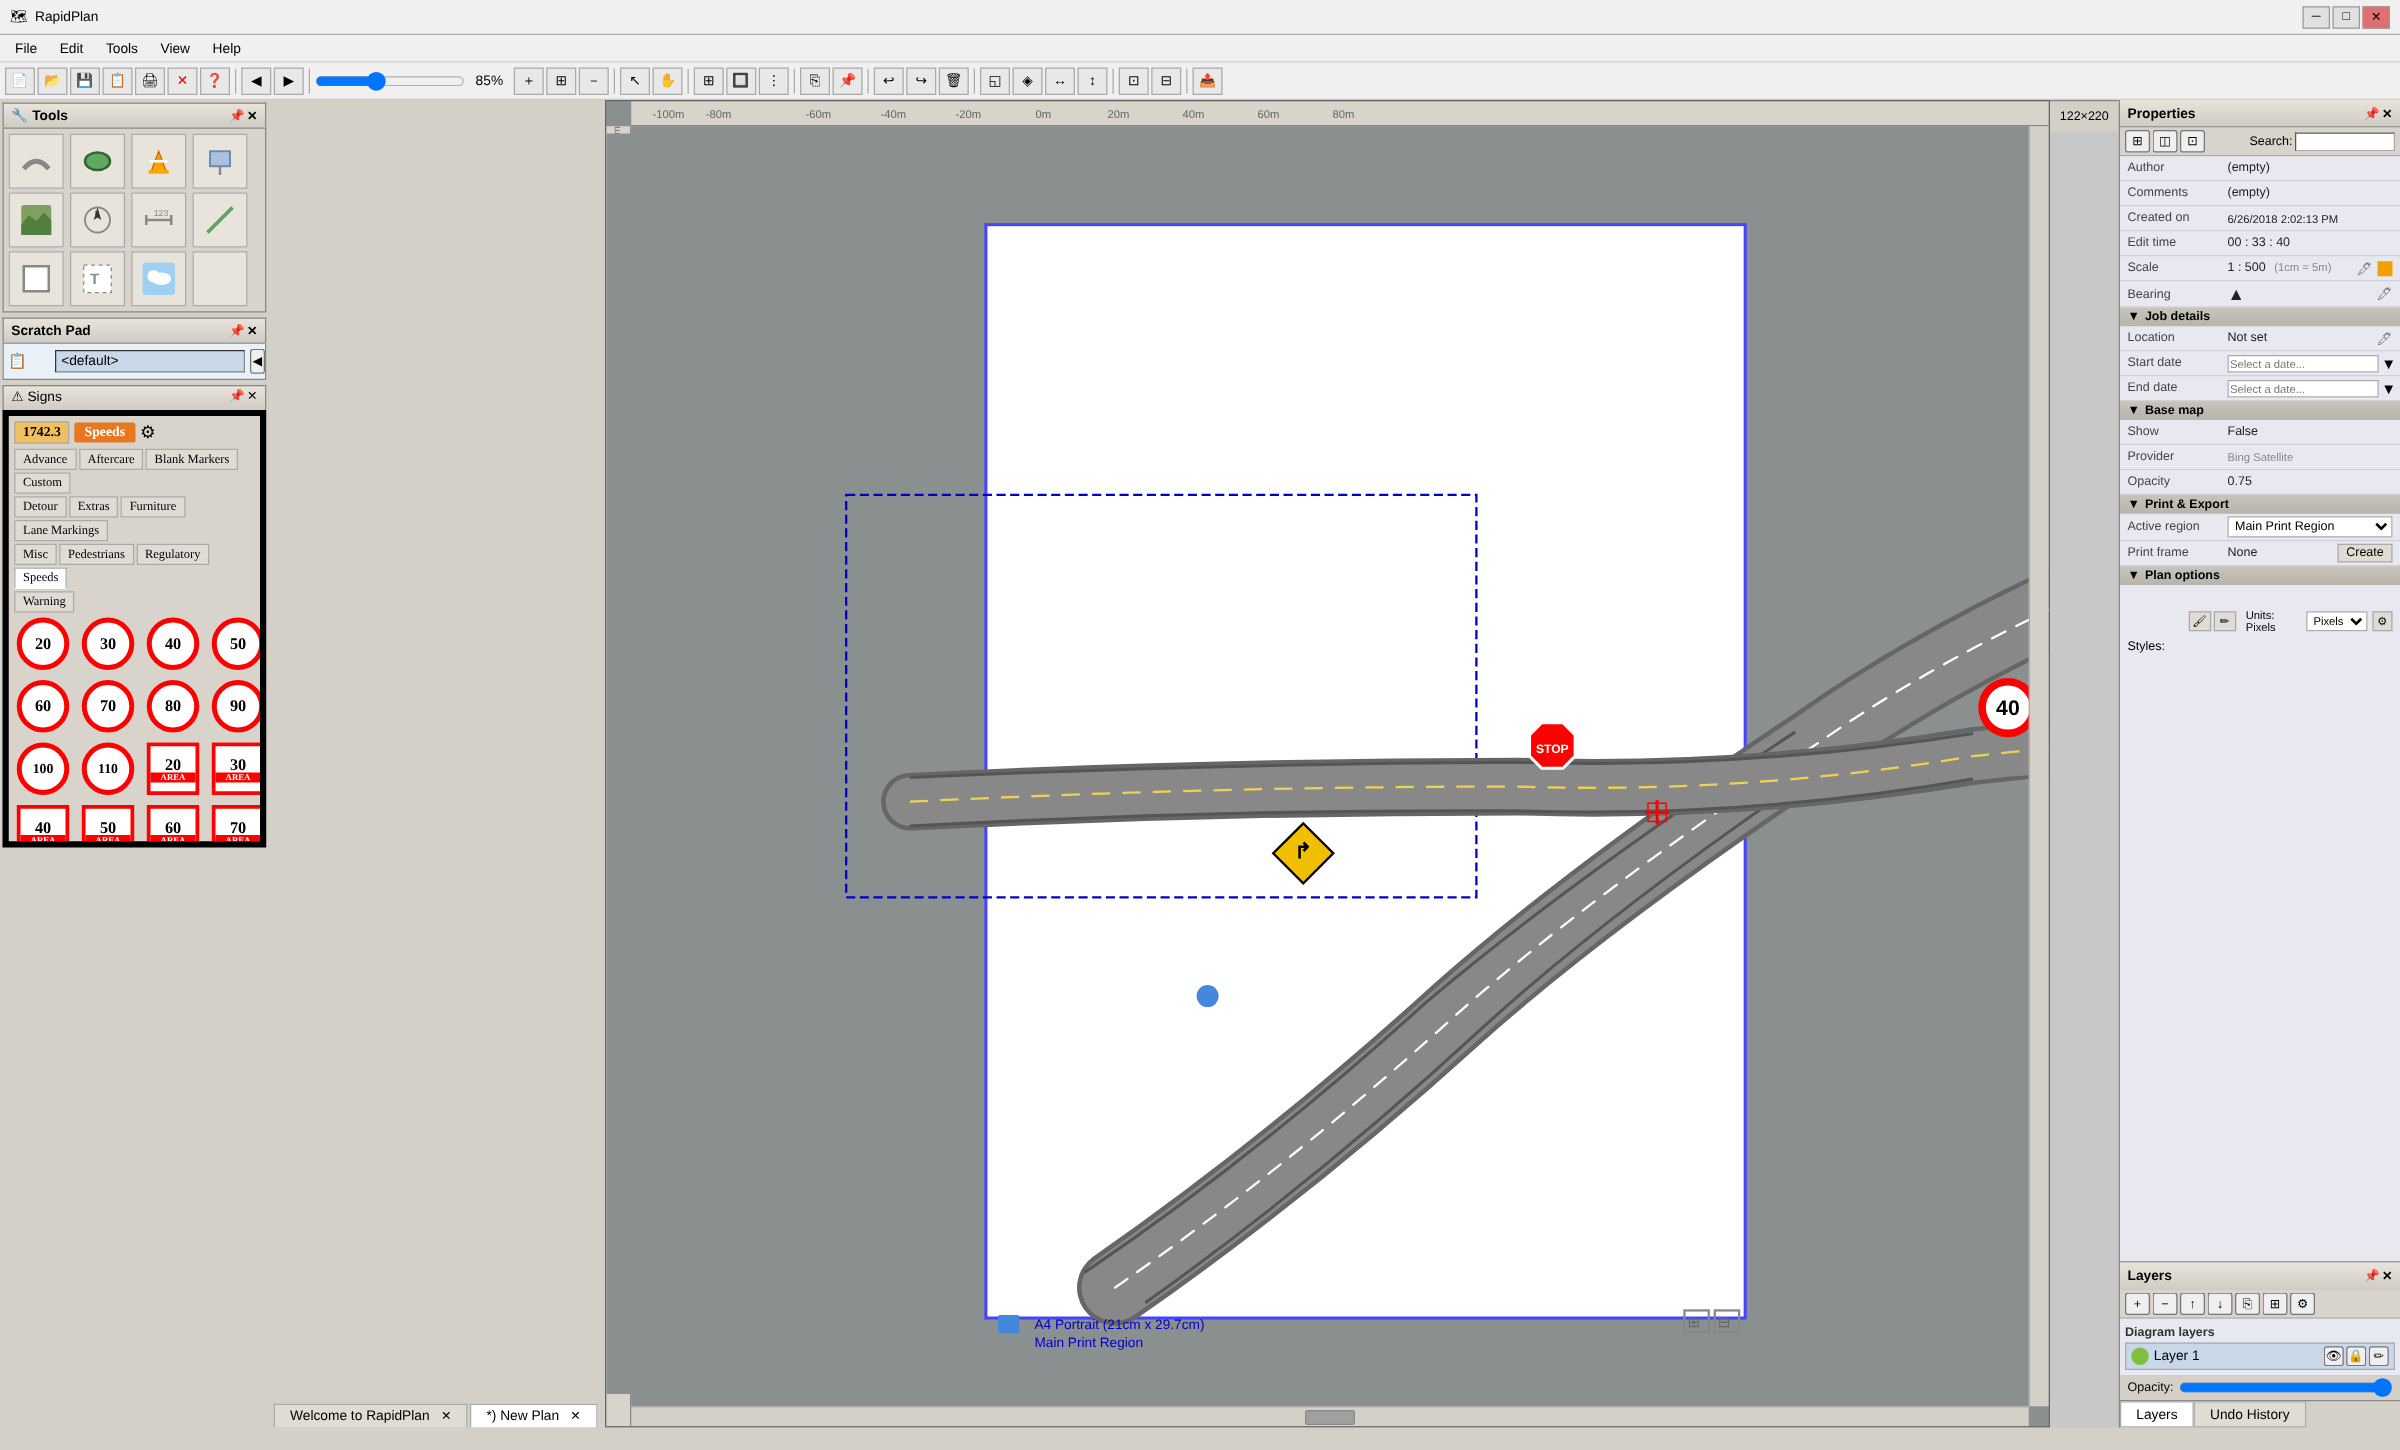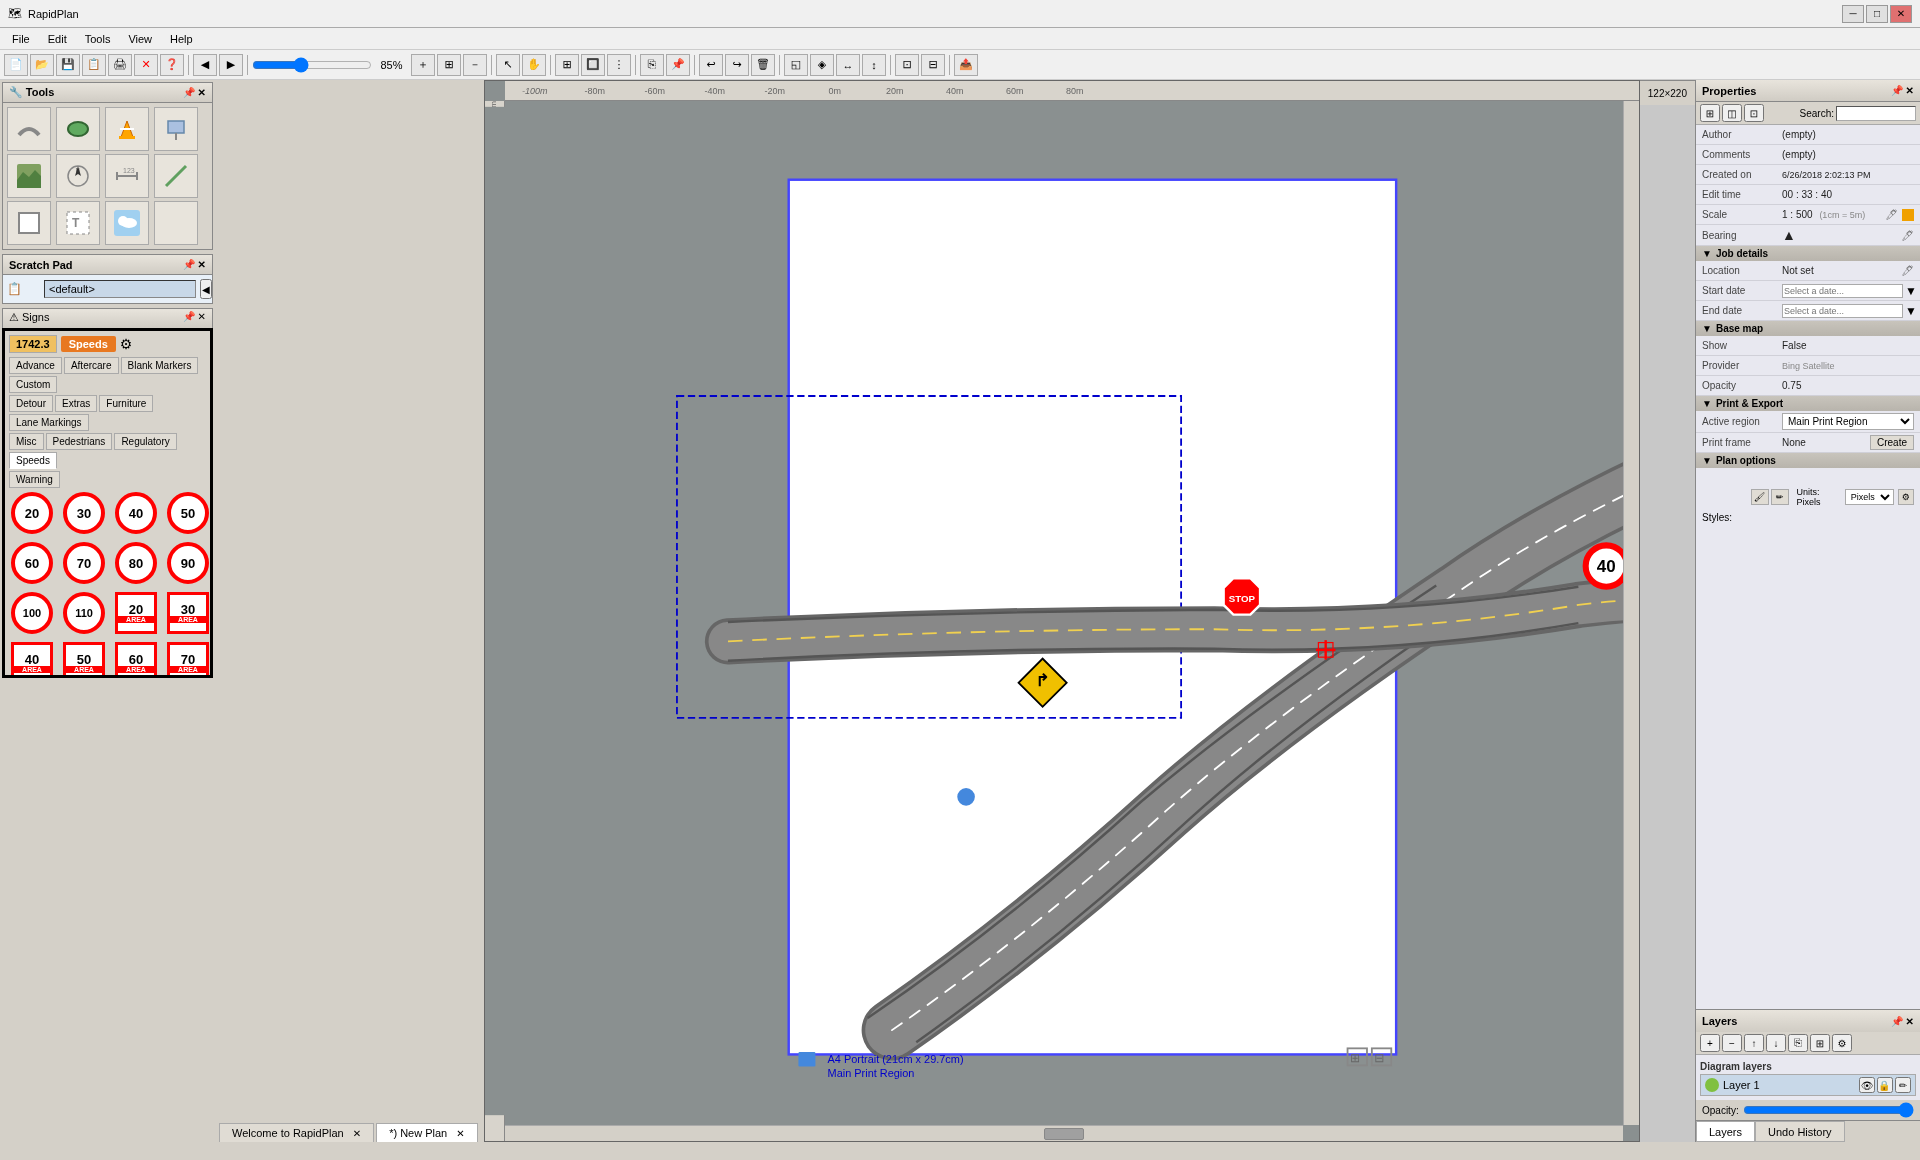--- a/index.html
+++ b/index.html
@@ -434,7 +434,7 @@
     <div class="drawing-canvas">
 
       <div class="canvas-ruler-h">
-        <span style="display:inline-block;width:60px;text-align:center;font-size:9px;color:#666;font-style:italic;">-100m</span>
+        <span style="display:inline-block;width:60px;text-align:center;font-size:9px;color:#666;">-100m</span>
         <span style="display:inline-block;width:60px;text-align:center;font-size:9px;color:#666;">-80m</span>
         <span style="display:inline-block;width:60px;text-align:center;font-size:9px;color:#666;">-60m</span>
         <span style="display:inline-block;width:60px;text-align:center;font-size:9px;color:#666;">-40m</span>

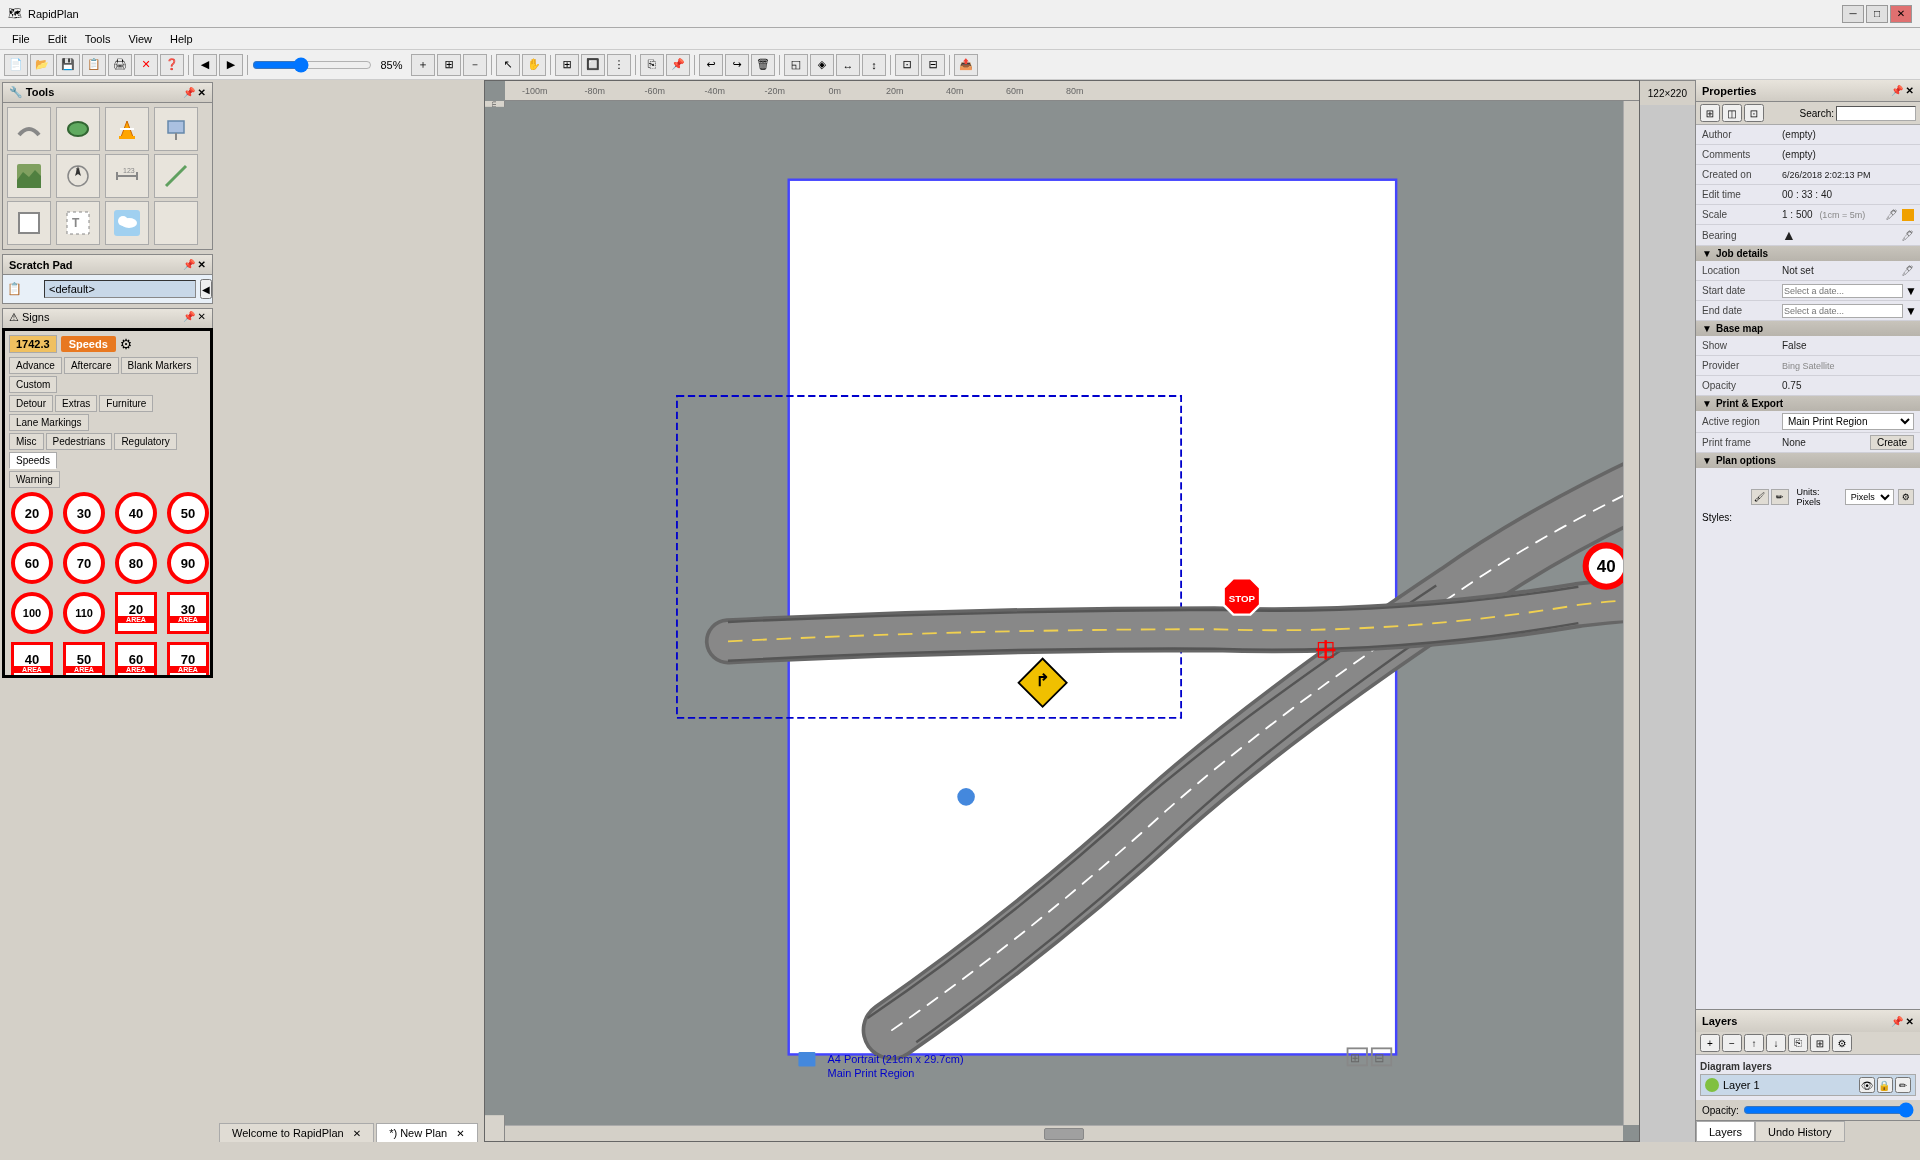--- a/index.html
+++ b/index.html
@@ -435,7 +435,7 @@
 
       <div class="canvas-ruler-h">
         <span style="display:inline-block;width:60px;text-align:center;font-size:9px;color:#666;">-100m</span>
-        <span style="display:inline-block;width:60px;text-align:center;font-size:9px;color:#666;">-80m</span>
+        <span style="display:inline-block;width:60px;text-align:left;font-size:9px;color:#666;">-80m</span>
         <span style="display:inline-block;width:60px;text-align:center;font-size:9px;color:#666;">-60m</span>
         <span style="display:inline-block;width:60px;text-align:center;font-size:9px;color:#666;">-40m</span>
         <span style="display:inline-block;width:60px;text-align:center;font-size:9px;color:#666;">-20m</span>

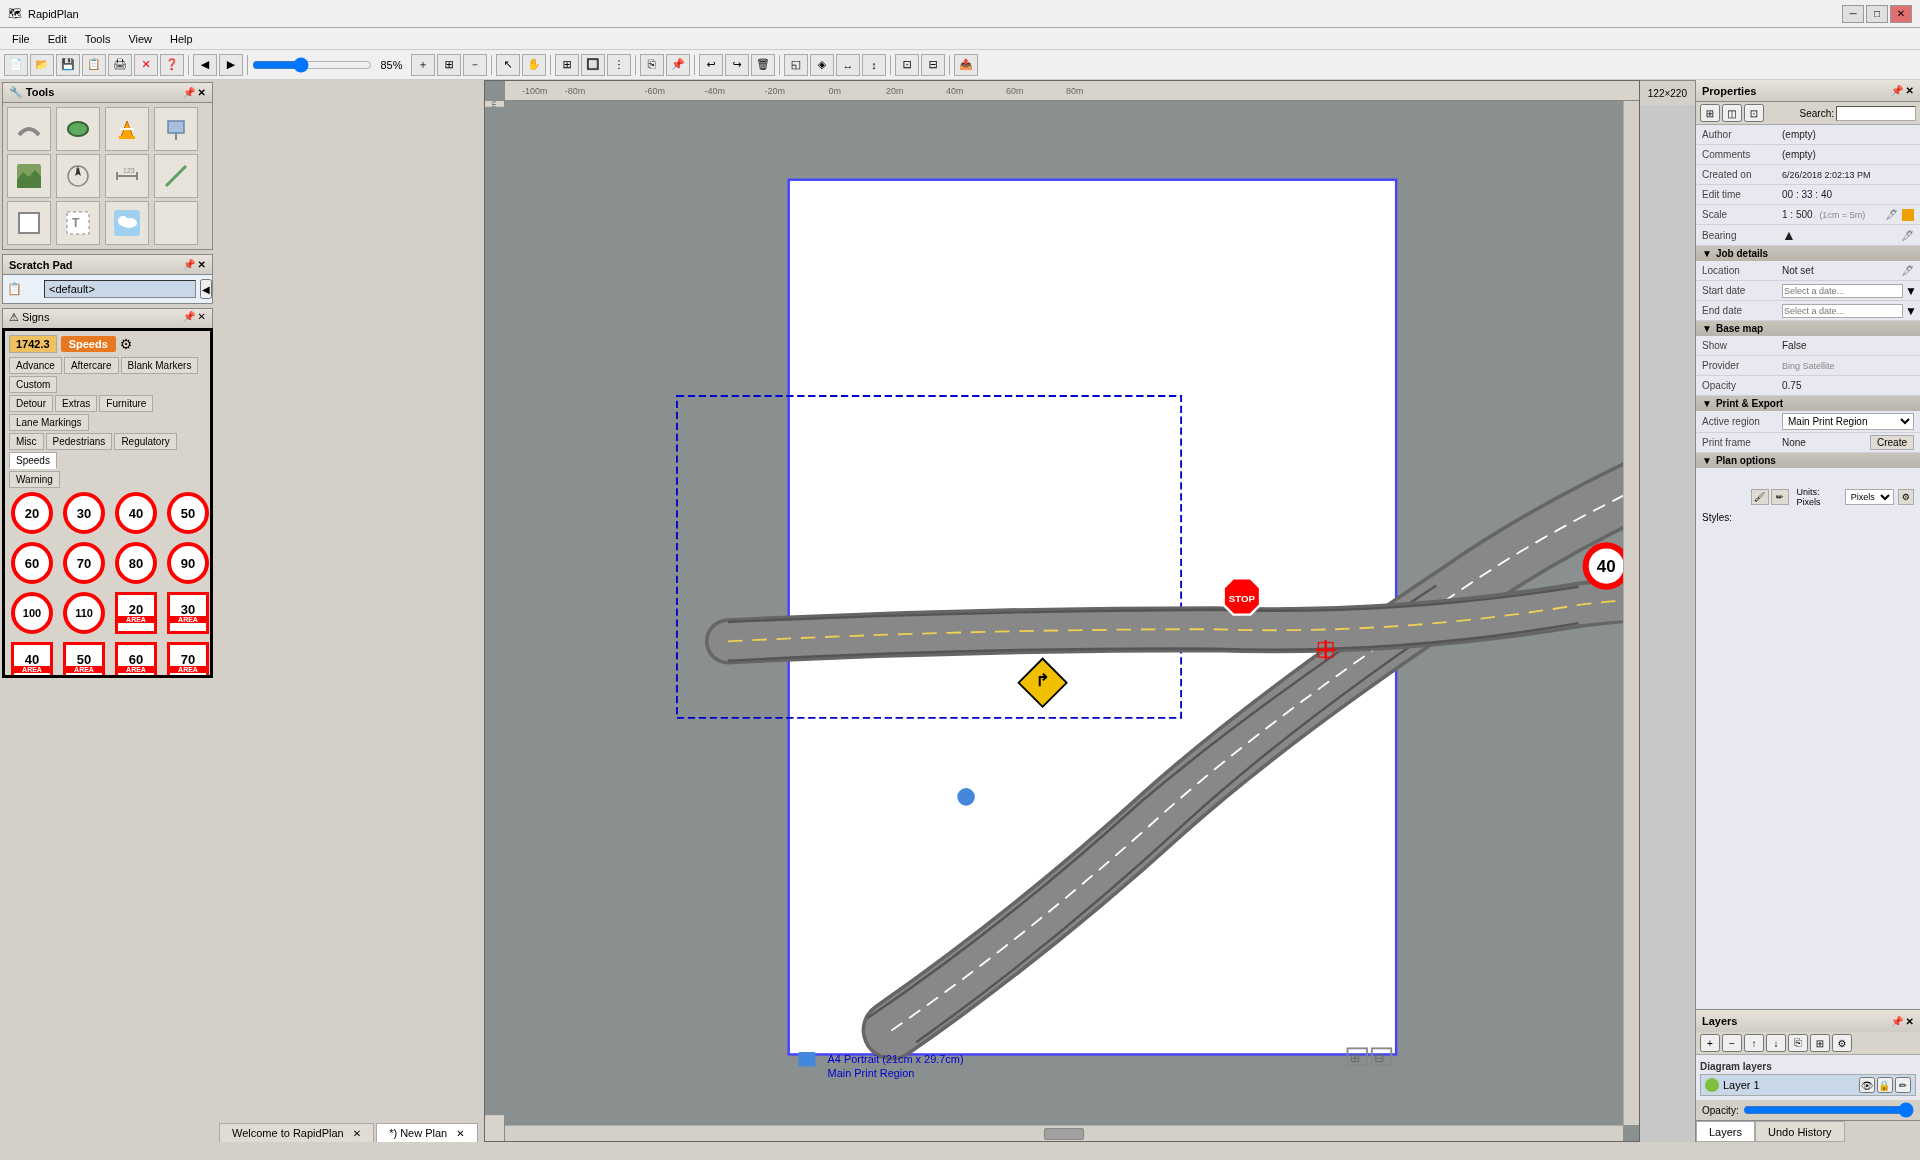--- a/index.html
+++ b/index.html
@@ -42,7 +42,7 @@
     .scratch-input { flex: 1; font-size: 11px; padding: 2px 4px; background: #c8d8e8; border: 1px inset #888; margin-left: 16px; }
     .scratch-btn { width: 20px; height: 20px; font-size: 10px; cursor: pointer; display: flex; align-items: center; justify-content: center; }
     .signs-header { background: linear-gradient(to bottom, #e8e4dc, #d0ccc4); border: 1px solid #888; border-bottom: none; padding: 2px 6px; font-size: 11px; font-weight: normal; display: flex; align-items: flex-start; justify-content: space-between; height: 20px; }
-    .signs-content { border: 3px solid #000000; background: #d8d4cc; padding: 4px; overflow-y: auto; height: 350px; }
+    .signs-content { border: 5px solid #000000; background: #d8d4cc; padding: 4px; overflow-y: auto; height: 350px; font-family: Liberation Serif, serif; }
     .signs-tabs-row { display: flex; gap: 2px; margin-bottom: 2px; flex-wrap: wrap; }
     .sign-tab { padding: 2px 6px; background: #e0dcd4; border: 1px solid #aaa; font-size: 10px; cursor: pointer; }
     .sign-tab.active { background: #fff; border-bottom: 1px solid #fff; }

